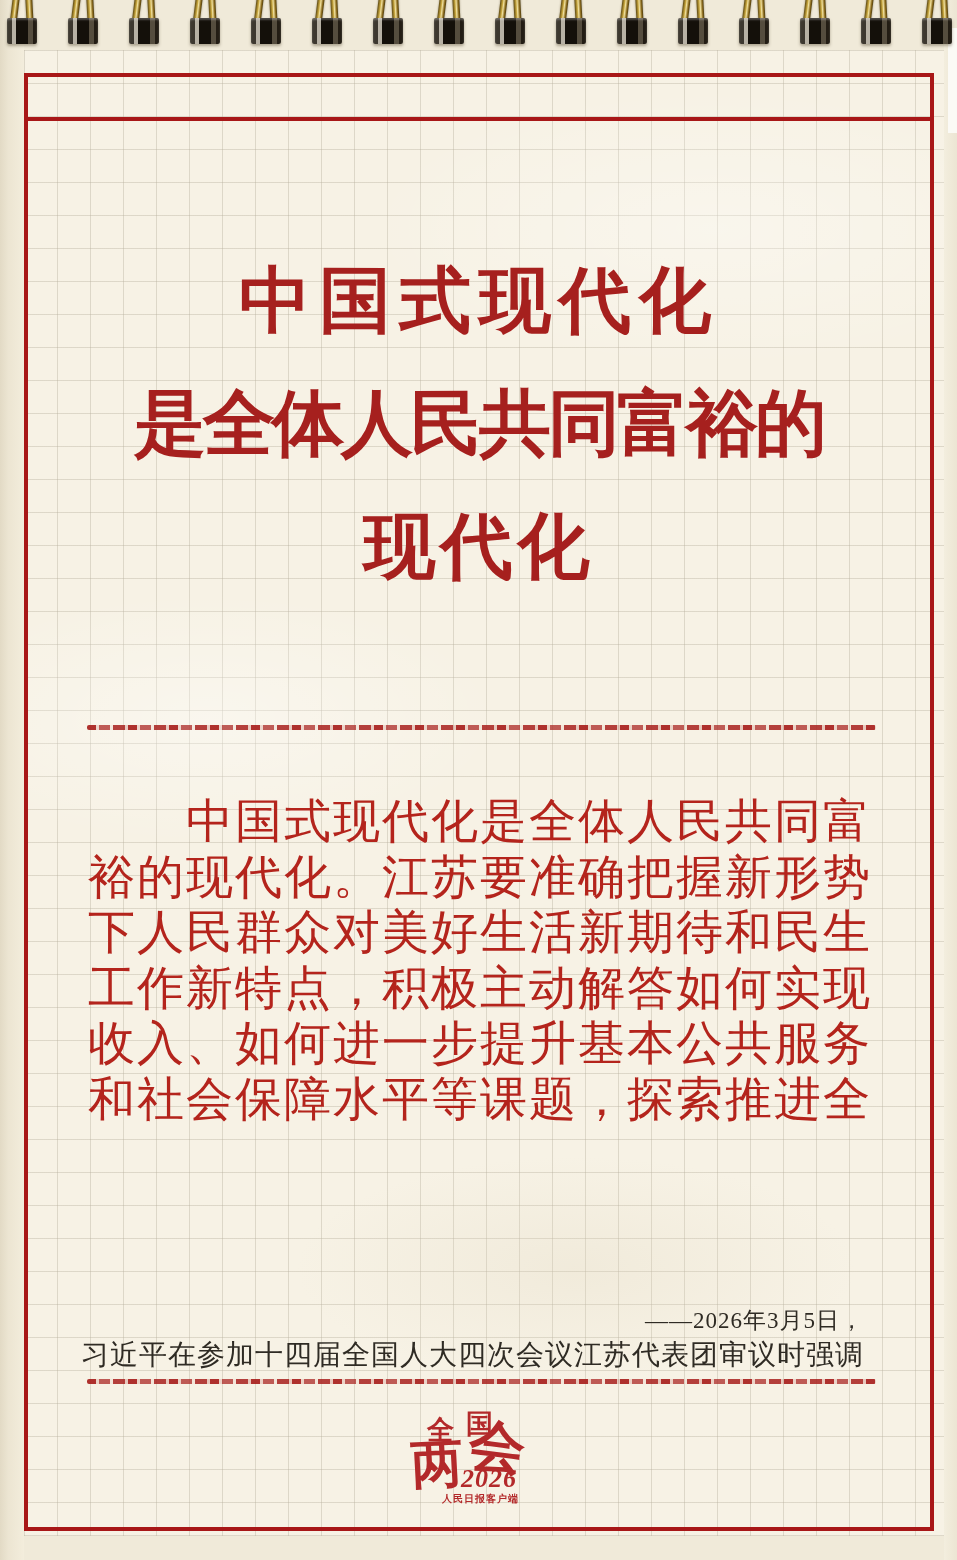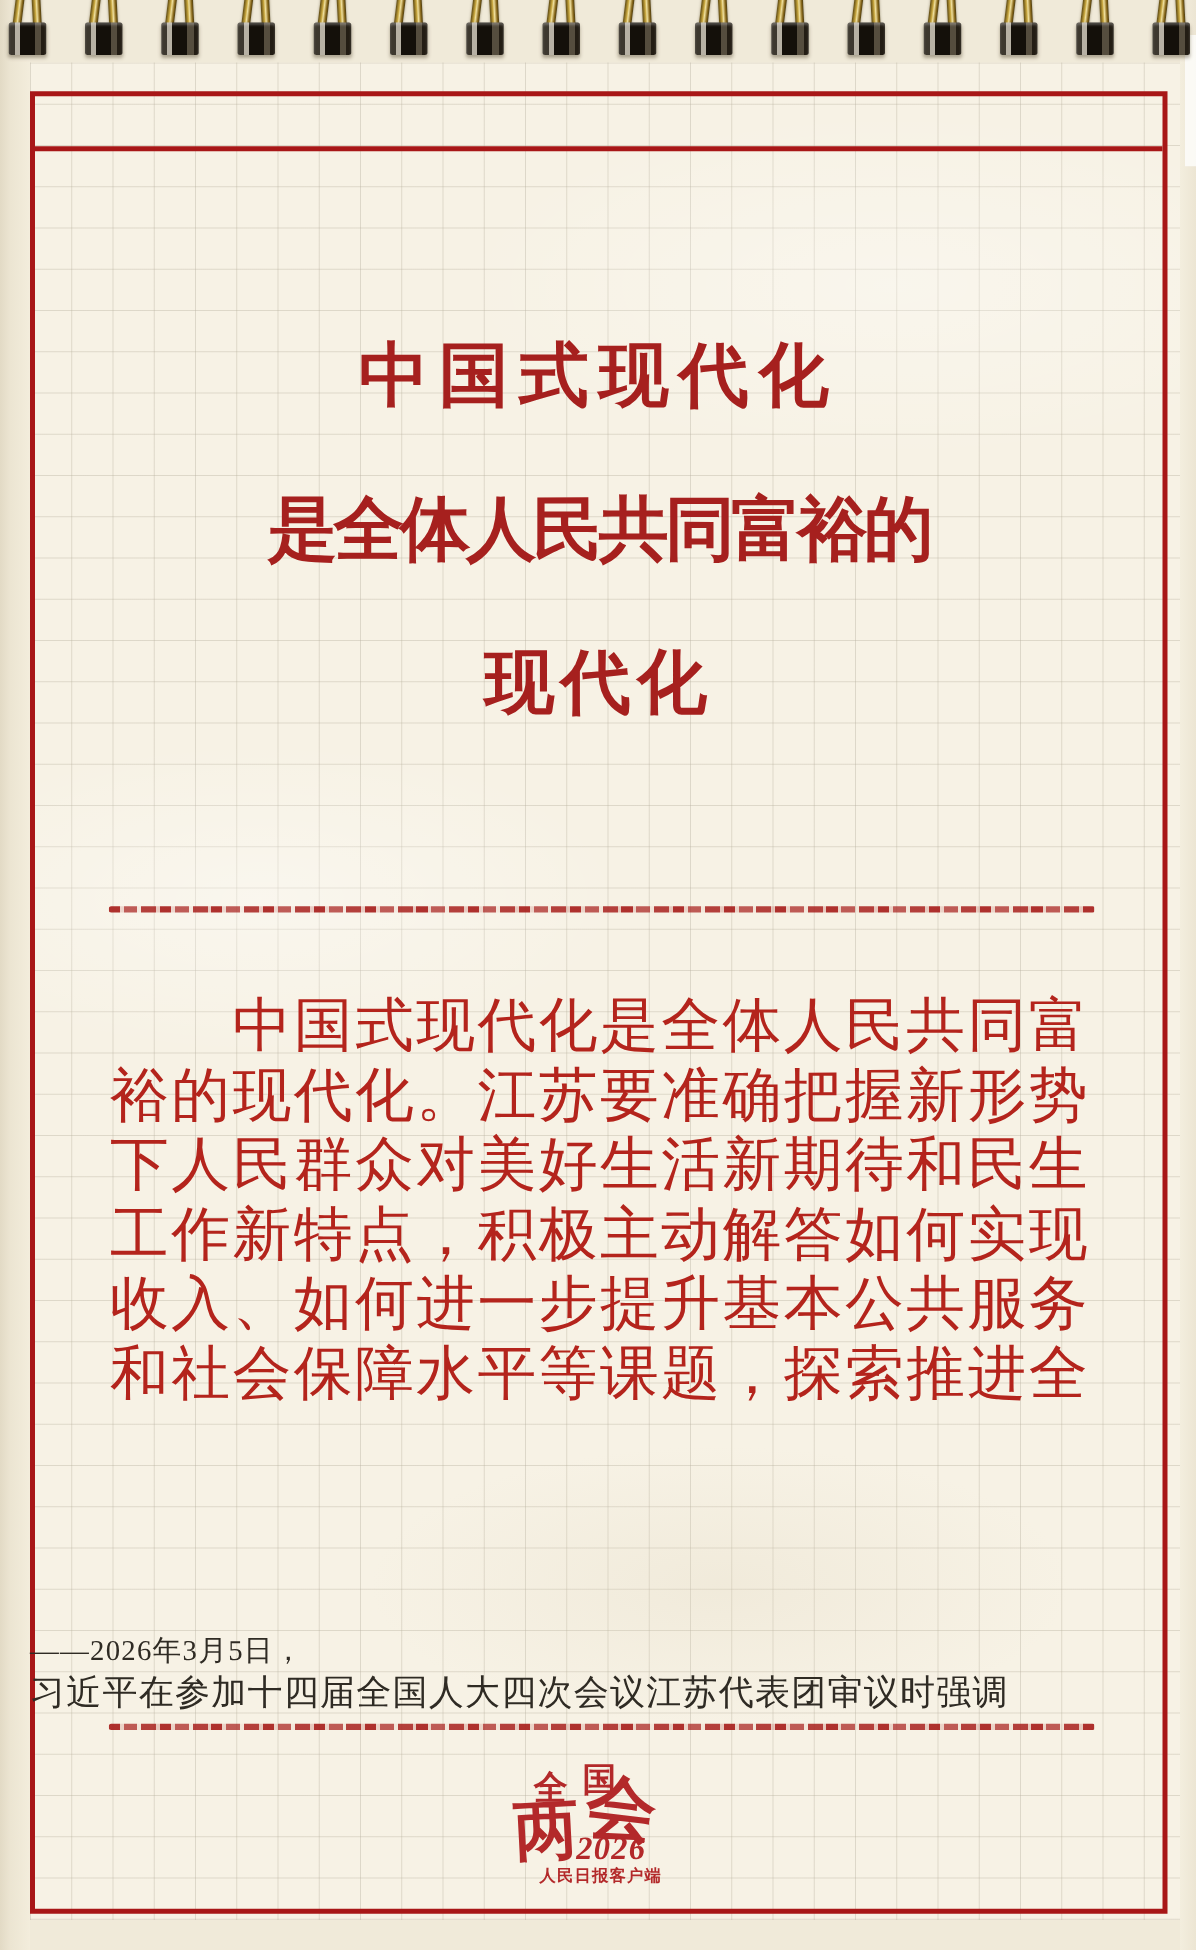--- a/index.html
+++ b/index.html
@@ -49,7 +49,7 @@
   
   .title{position:absolute;left:24px;width:910px;top:240px;text-align:center;
     color:#a6201e;font-weight:900;z-index:3;}
-  .title .t-line{font-size:56px;line-height:123px;white-space:nowrap;}
+  .title .t-line{font-size:72px;line-height:123px;white-space:nowrap;}
   .title .t1{letter-spacing:8px;}
   .title .t2{letter-spacing:-3px;}
   .title .t3{letter-spacing:5px;}

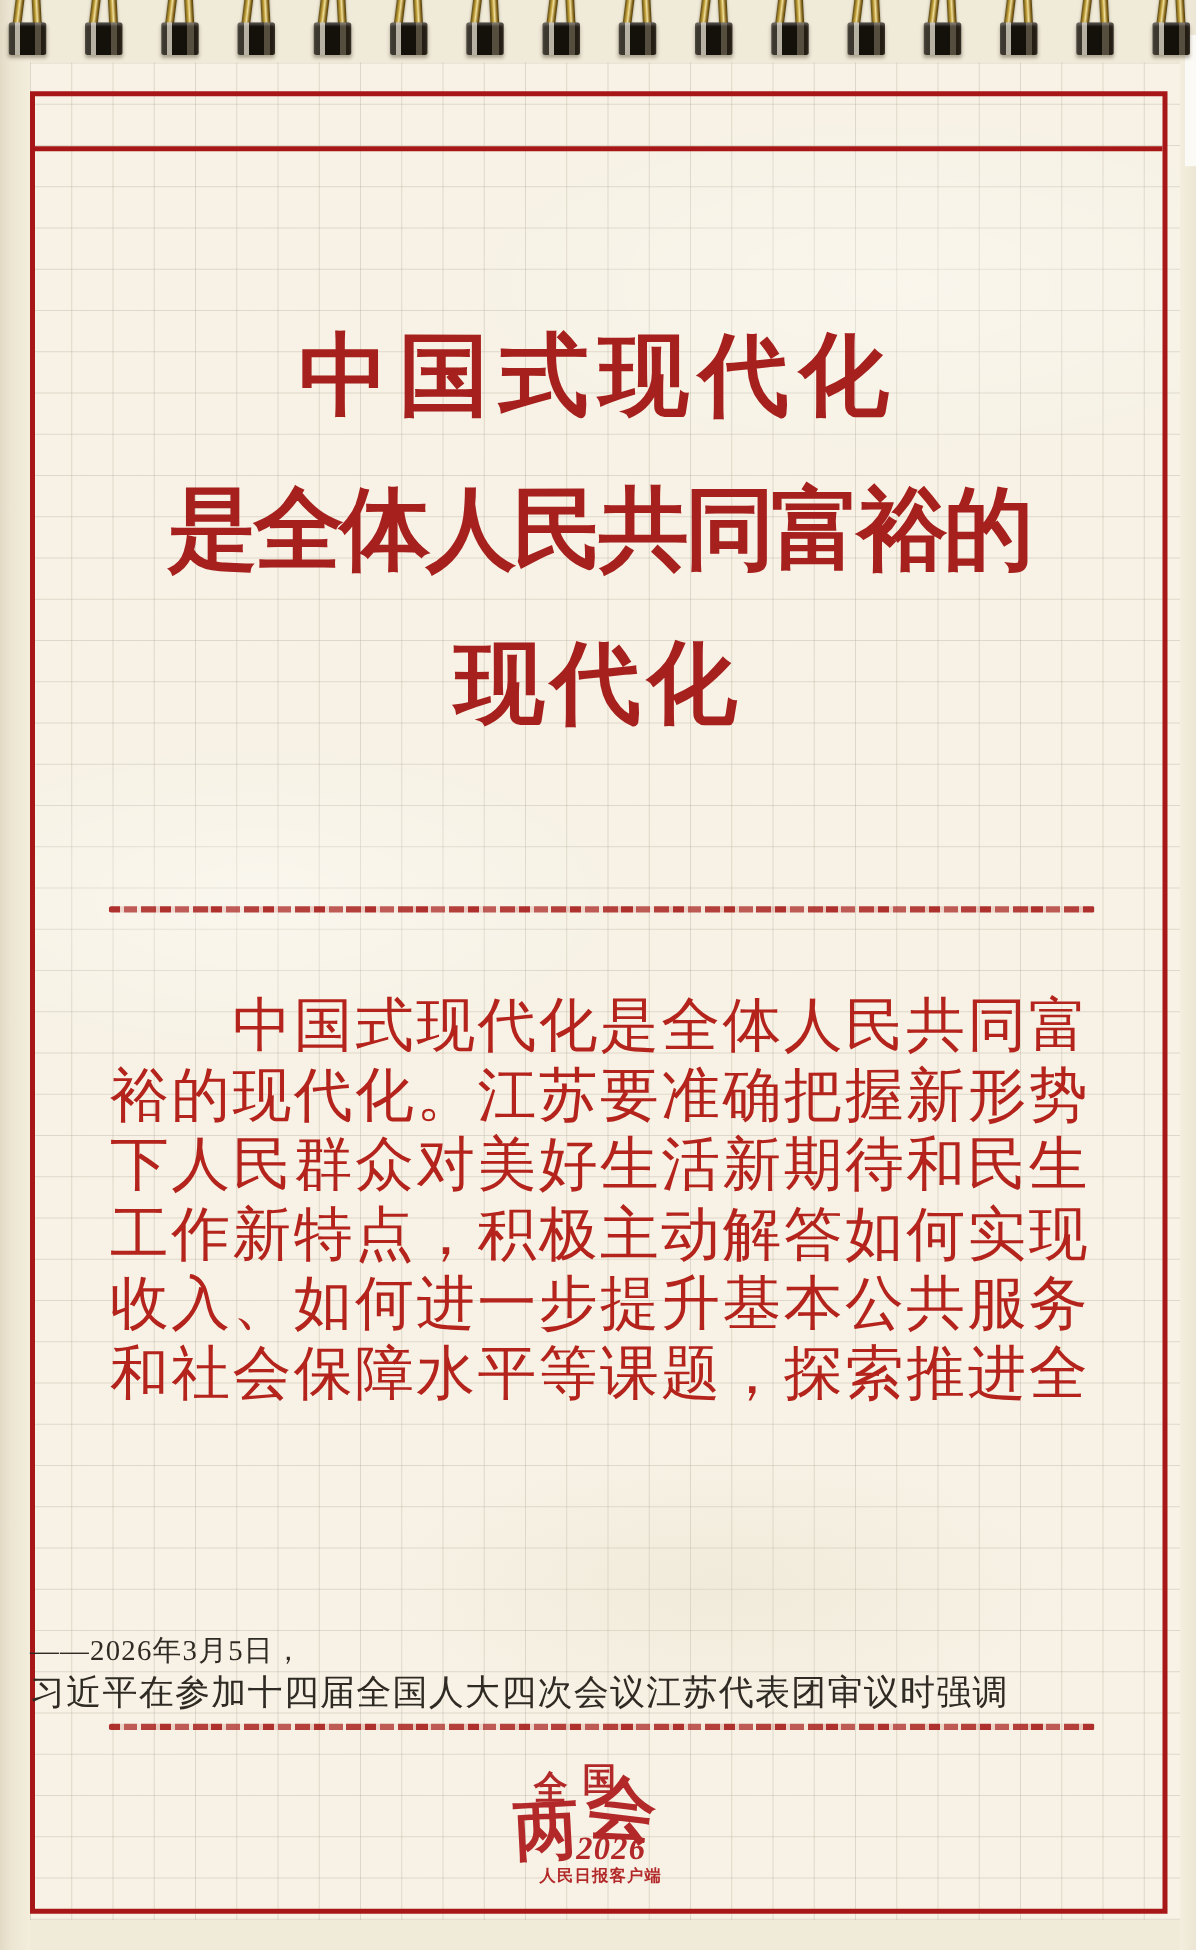--- a/index.html
+++ b/index.html
@@ -67,7 +67,7 @@
     font-weight:500;white-space:nowrap;}
   .body-text .b-line.indent{padding-left:98px;}
   
-  .attribution{position:absolute;left:24px;width:840px;top:1307px;text-align:left;
+  .attribution{position:absolute;left:24px;width:840px;top:1307px;text-align:right;
     color:#2f2b24;z-index:3;}
   .attribution .a-date{font-size:23px;line-height:28px;letter-spacing:1px;margin-bottom:6px;}
   .attribution .a-src{font-size:28px;line-height:28px;letter-spacing:1px;}

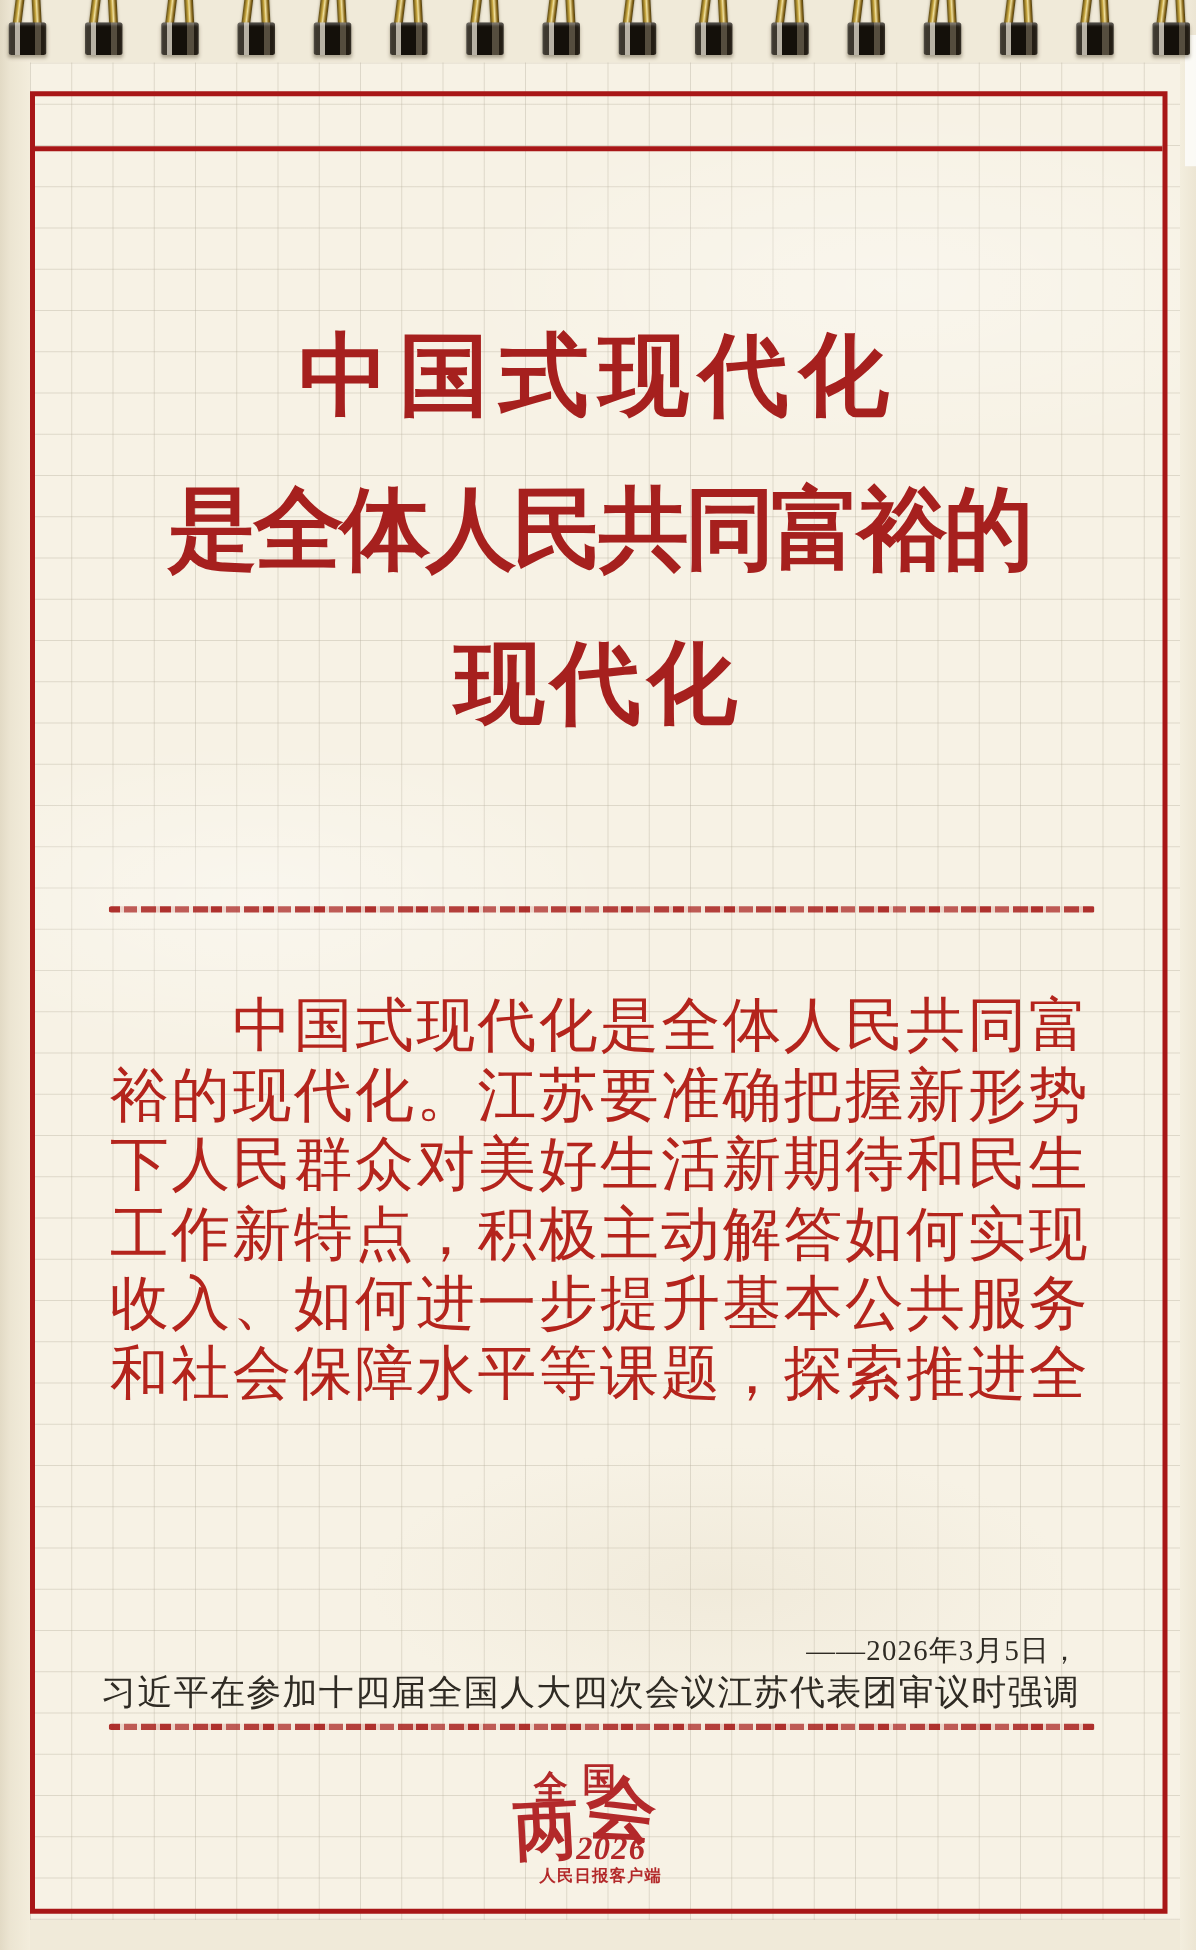--- a/index.html
+++ b/index.html
@@ -80,7 +80,7 @@
   .lg-liang{left:8px;top:32px;font-size:52px;transform:rotate(-3deg);}
   .lg-hui{left:66px;top:12px;font-size:56px;transform:rotate(7deg);}
   .lg-year{left:58px;top:66px;font-size:26px;font-style:italic;letter-spacing:1px;}
-  .lg-byline{left:0;top:94px;width:155px;text-align:center;font-size:13px;
+  .lg-byline{left:0;top:94px;width:155px;text-align:center;font-size:10px;
     font-weight:700;letter-spacing:1px;}
 </style>
 </head>

